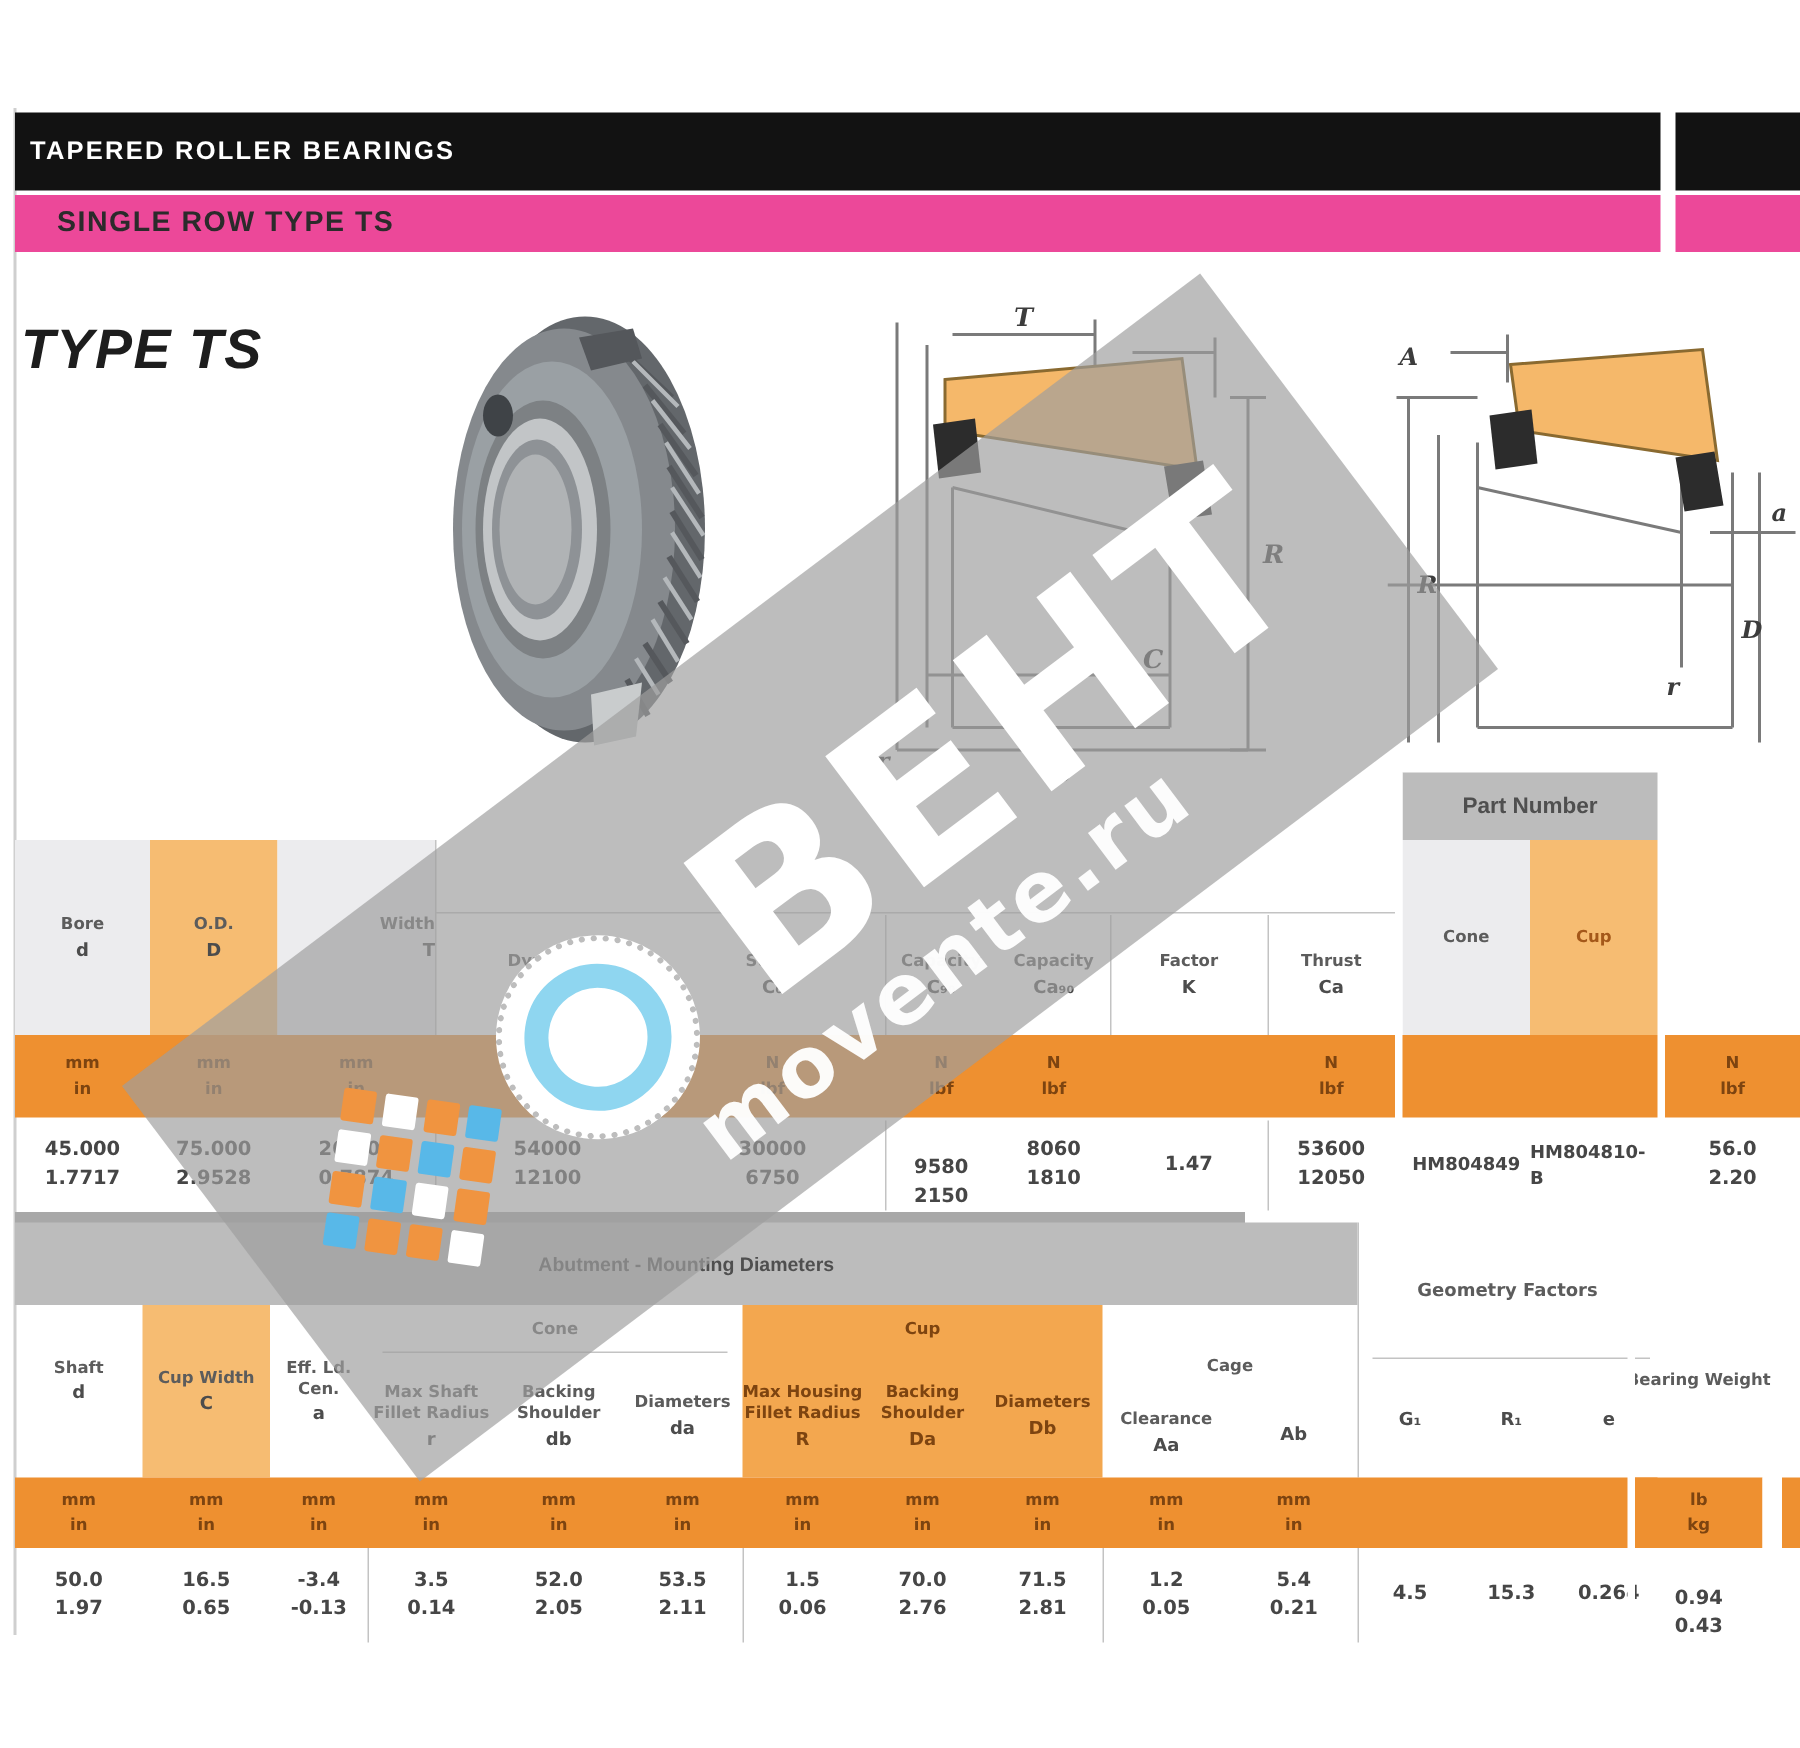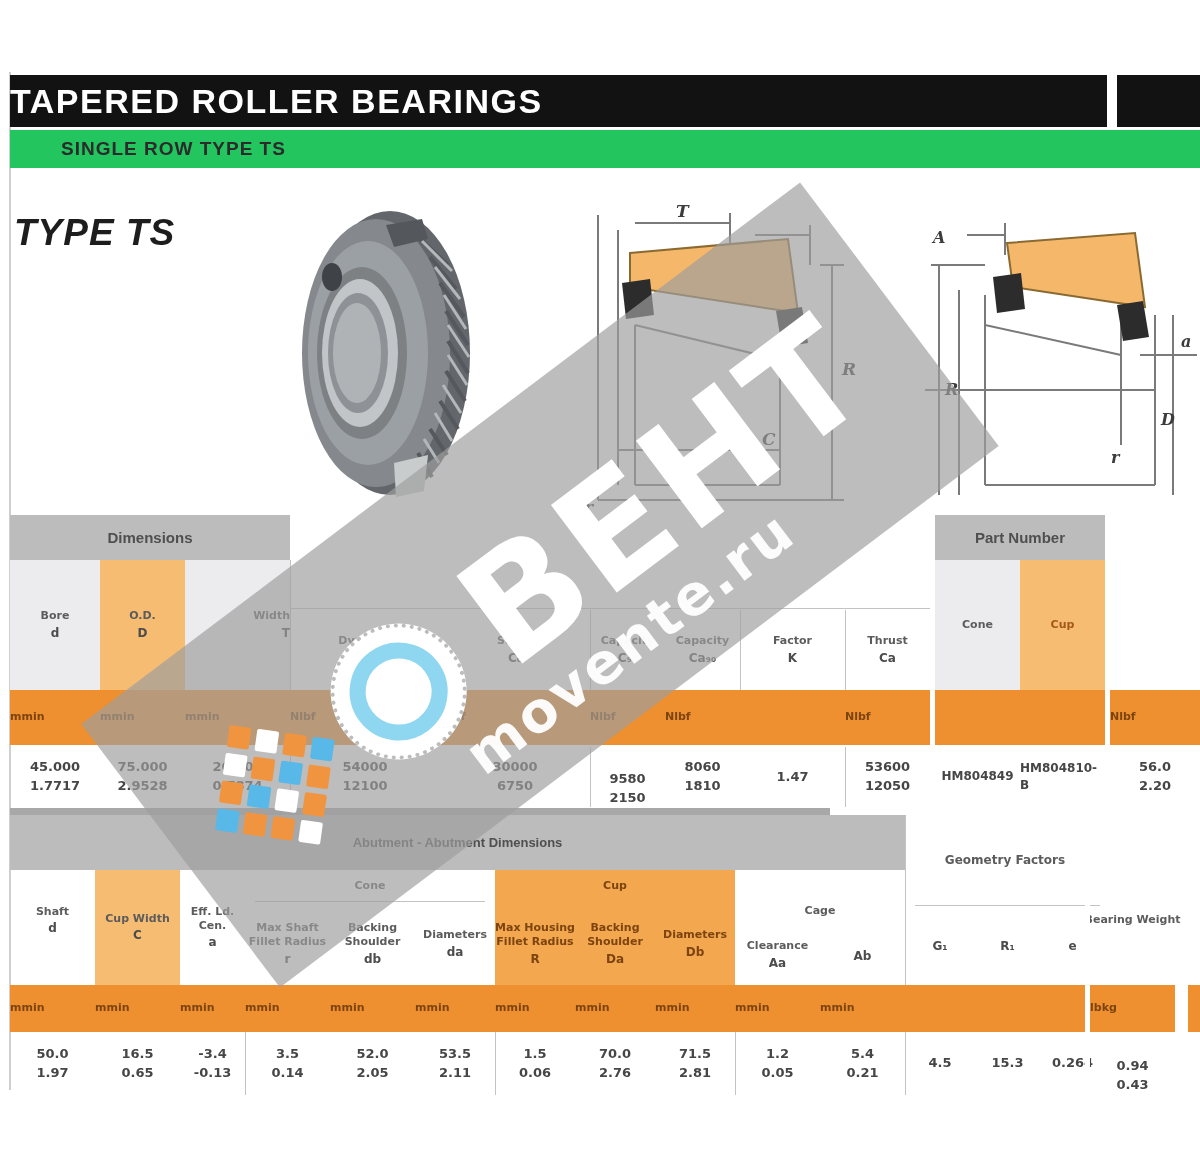--- a/index.html
+++ b/index.html
@@ -8,7 +8,7 @@
   .abs{position:absolute;}
   .bar-black{background:#121212;color:#fff;display:flex;align-items:center;}
   .bar-gray{background:#22c55e;color:#222;display:flex;align-items:center;padding-left:23px;}
-  .title-text{font-weight:bold;font-size:34px;letter-spacing:1.5px;white-space:nowrap;}
+  .title-text{font-weight:bold;font-size:17px;letter-spacing:1.5px;white-space:nowrap;margin-left:10px;}
   .subtitle-text{font-weight:bold;font-size:19px;letter-spacing:1px;padding-left:28px;color:#2b2b2b;}
   .type-heading{font-weight:bold;font-style:italic;font-size:37px;color:#1d1d1d;letter-spacing:1px;}
   .page-edge{background:#cfcfcf;}

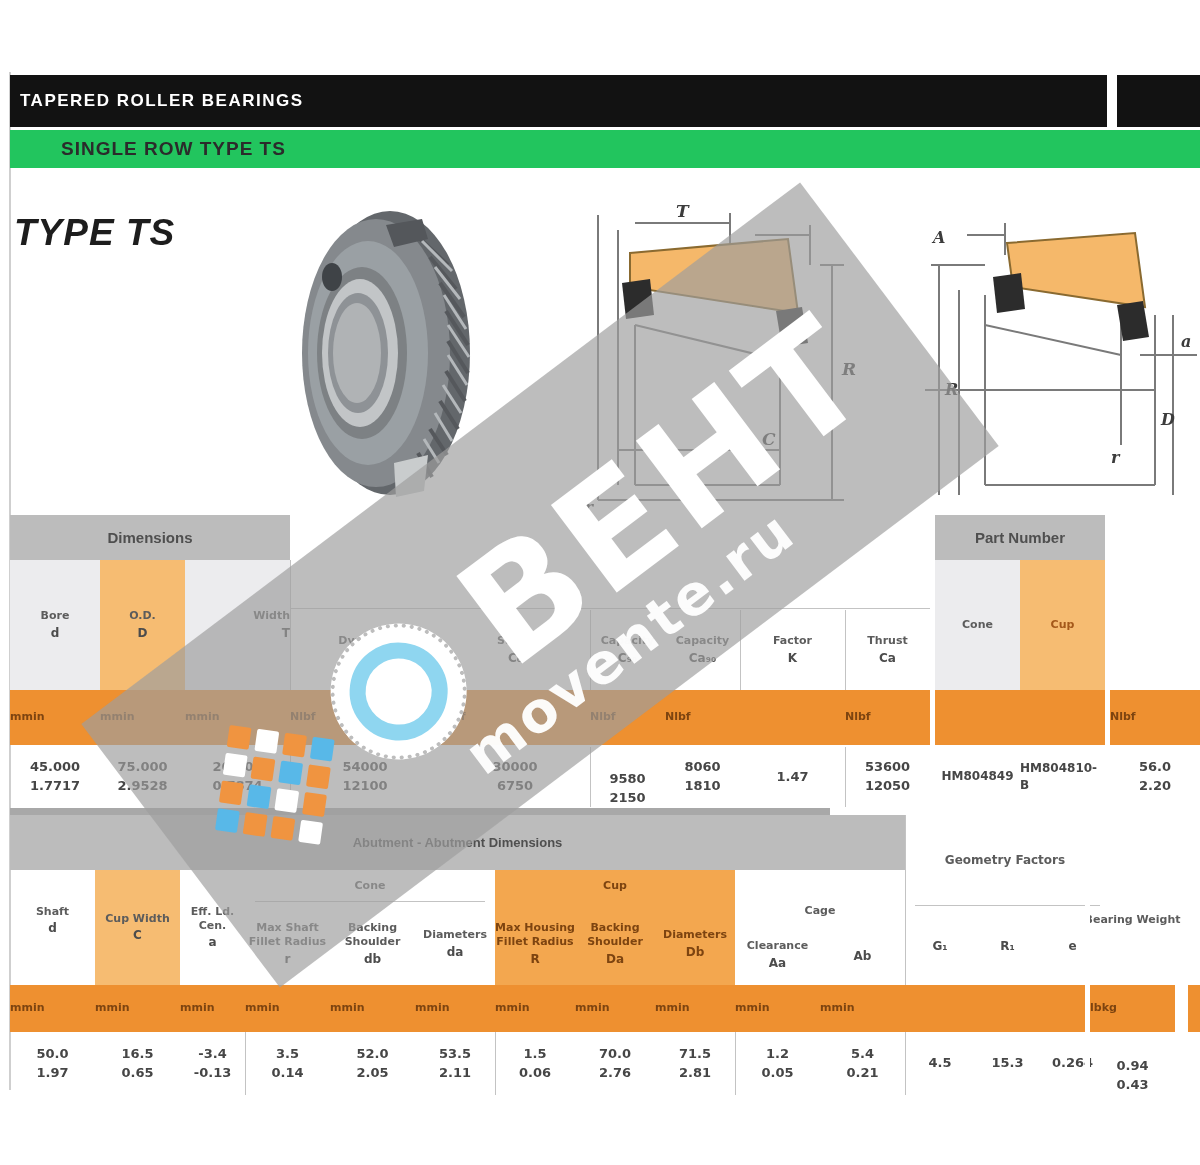--- a/index.html
+++ b/index.html
@@ -7,7 +7,7 @@
         font-family:"Liberation Sans",sans-serif;}
   .abs{position:absolute;}
   .bar-black{background:#121212;color:#fff;display:flex;align-items:center;}
-  .bar-gray{background:#22c55e;color:#222;display:flex;align-items:center;padding-left:23px;}
+  .bar-gray{background:#ec4899;color:#222;display:flex;align-items:center;}
   .title-text{font-weight:bold;font-size:17px;letter-spacing:1.5px;white-space:nowrap;margin-left:10px;}
   .subtitle-text{font-weight:bold;font-size:19px;letter-spacing:1px;padding-left:28px;color:#2b2b2b;}
   .type-heading{font-weight:bold;font-style:italic;font-size:37px;color:#1d1d1d;letter-spacing:1px;}

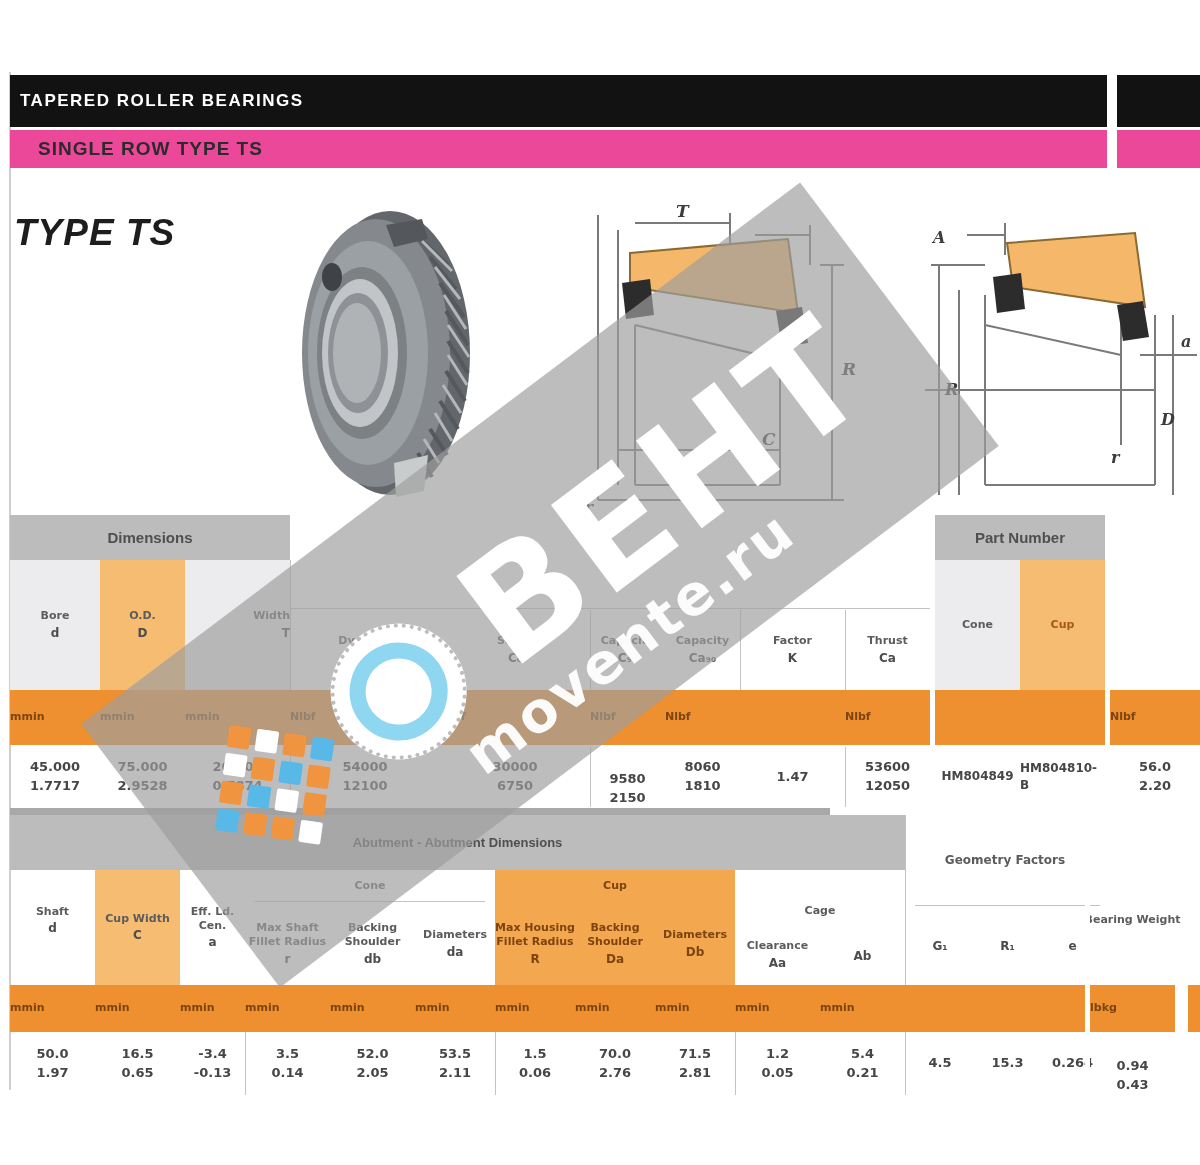--- a/index.html
+++ b/index.html
@@ -164,9 +164,6 @@
 
   <div class="abs" style="left:10px;top:515px;width:1190px;height:300px;">
 
-    <div class="abs tband" style="left:0;top:0;width:280px;height:45px;">
-      <span>Dimensions</span>
-    </div>
     <div class="abs tband" style="left:925px;top:0;width:170px;height:45px;">
       <span>Part Number</span>
     </div>

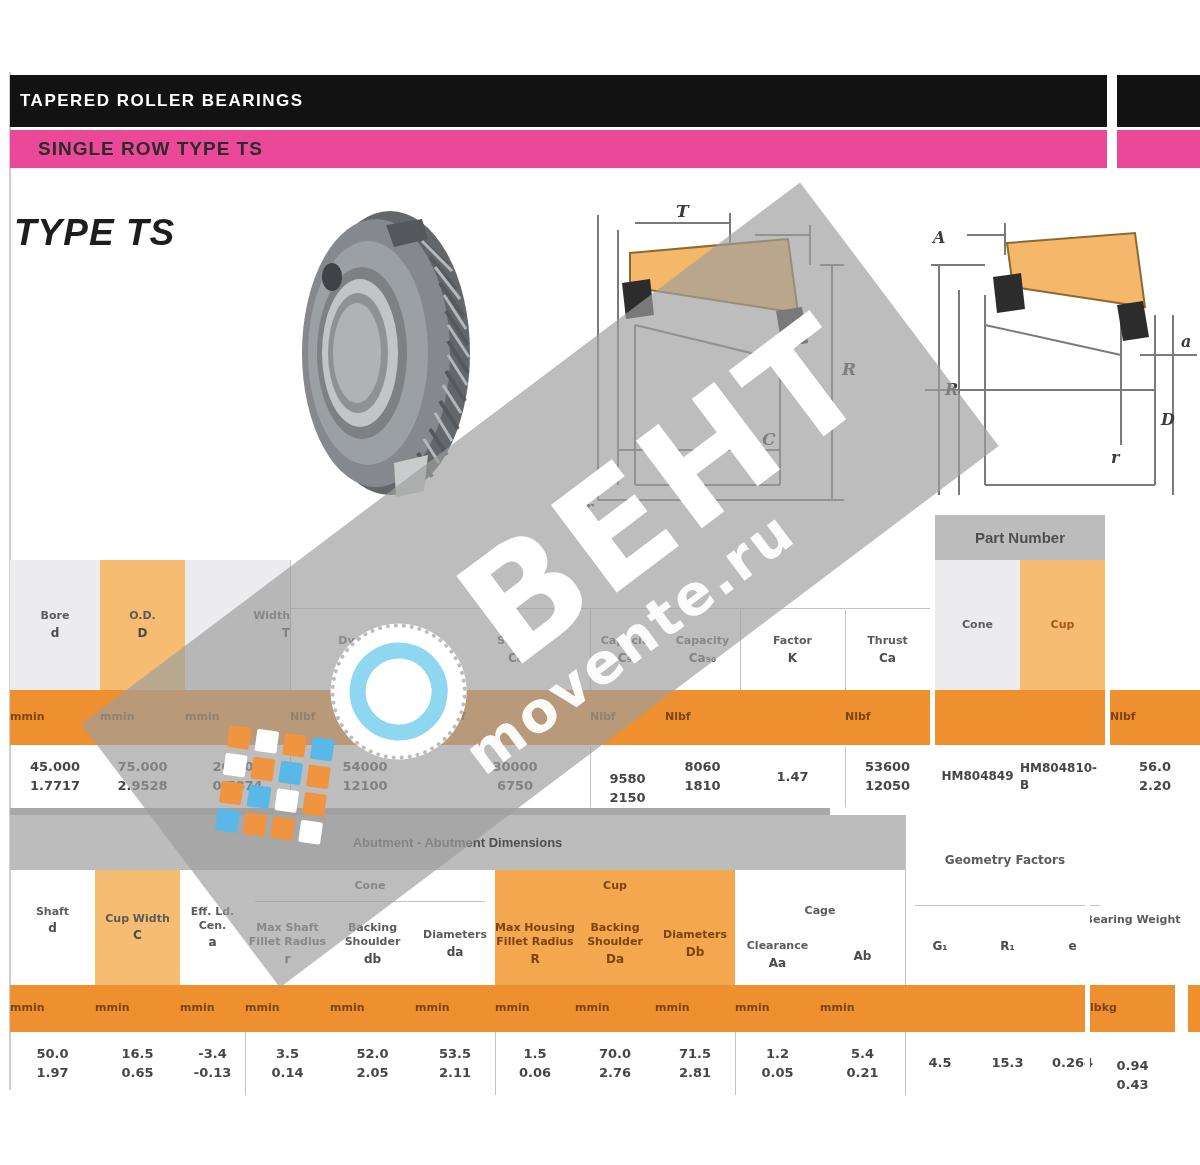--- a/index.html
+++ b/index.html
@@ -24,7 +24,7 @@
        color:#5c5c5c;font-size:11px;font-weight:bold;text-align:center;line-height:1.25;
        font-family:"DejaVu Sans",sans-serif;}
   .hdr .sym{font-size:12px;margin-top:3px;color:#4c4c4c;}
-  .unit{display:flex;flex-direction:row;align-items:center;
+  .unit{display:flex;flex-direction:column;align-items:center;justify-content:center;
         color:#7d4410;font-weight:bold;font-size:11px;line-height:1.5;
         font-family:"DejaVu Sans",sans-serif;}
   .val{display:flex;flex-direction:column;align-items:center;justify-content:center;

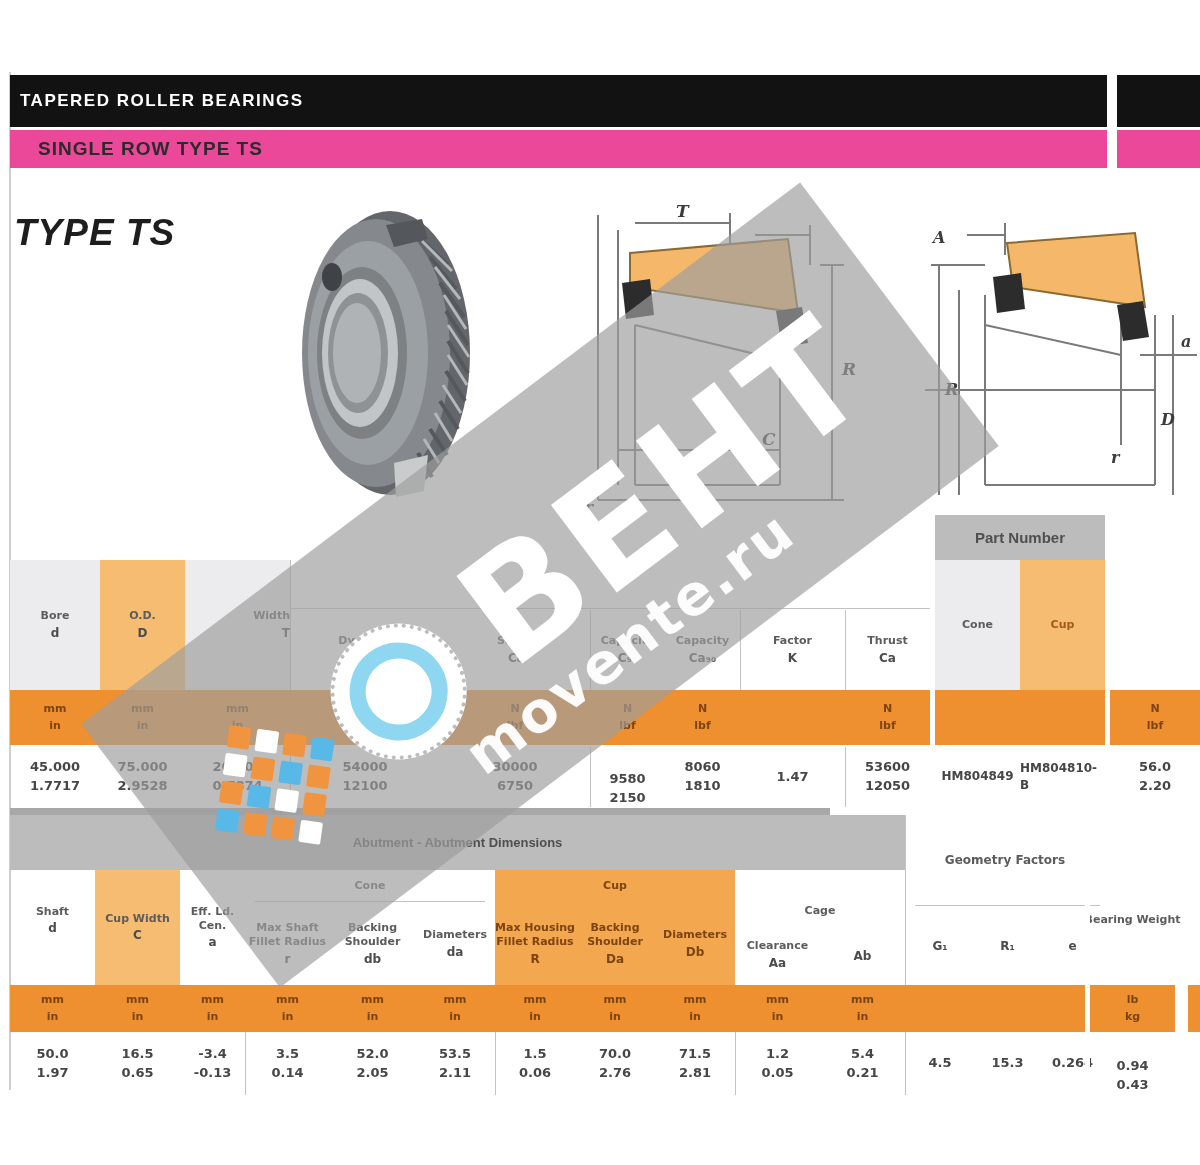--- a/index.html
+++ b/index.html
@@ -313,7 +313,7 @@
   <div class="abs" style="left:10px;top:815px;width:1190px;height:280px;">
 
     <div class="abs tband" style="left:0;top:0;width:895px;height:55px;font-size:13px;">
-      <span>Abutment - Abutment Dimensions</span>
+      <span>Abutment - Mounting Diameters</span>
     </div>
 
     <div class="abs hdr" style="left:0;top:55px;width:85px;height:101px;">

